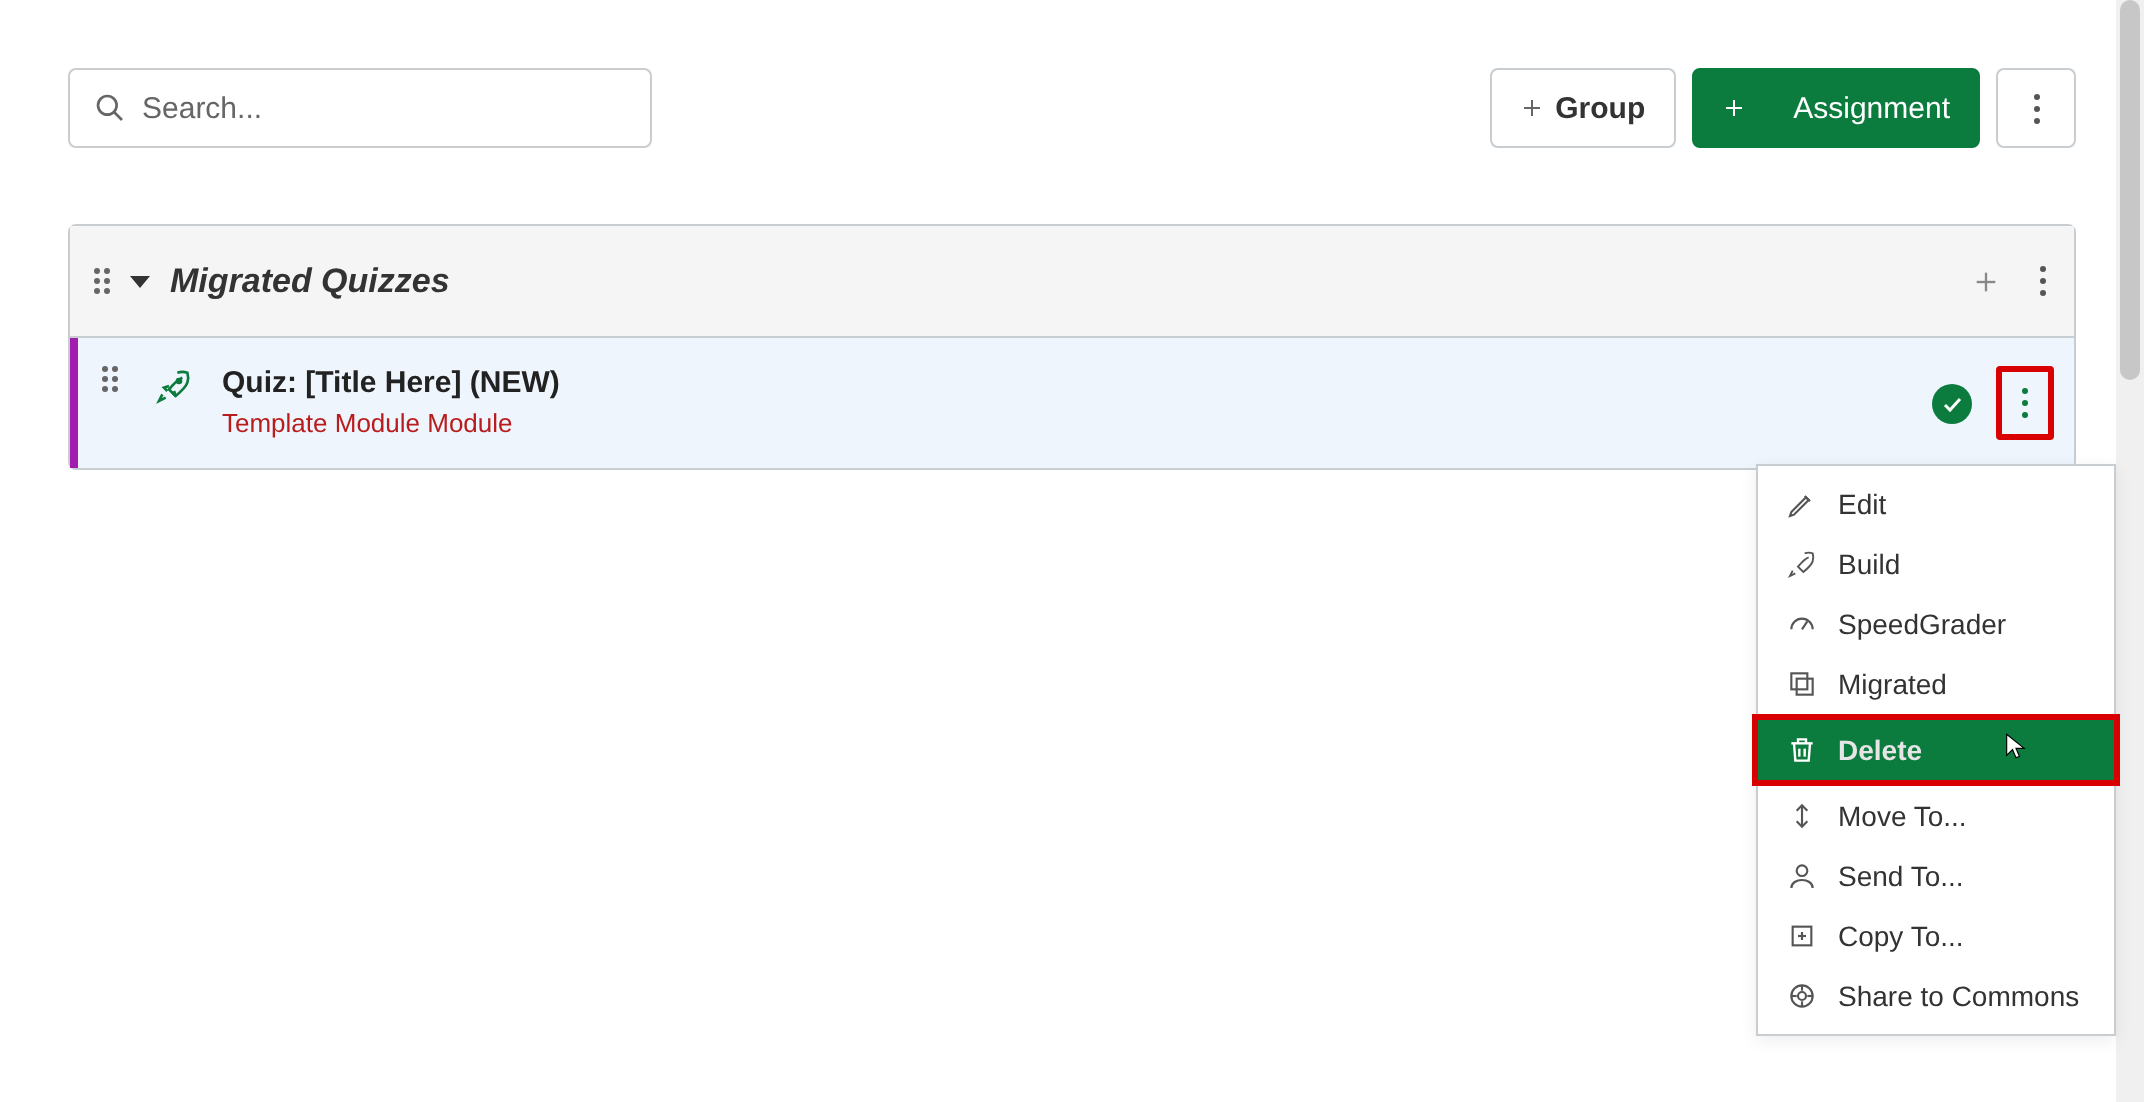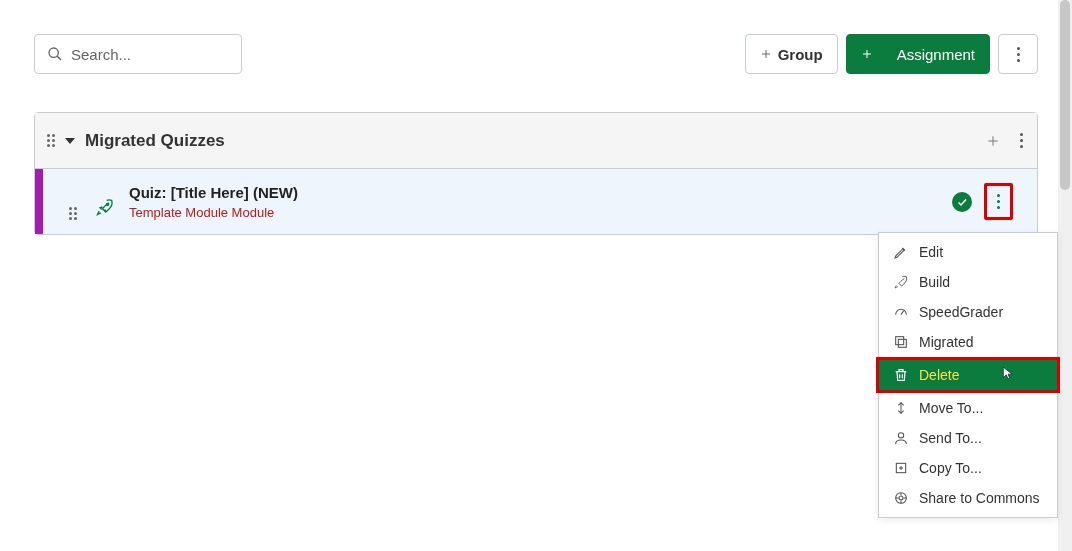--- a/index.html
+++ b/index.html
@@ -24,7 +24,7 @@
     .search-box {
       display: flex;
       align-items: center;
-      width: 208px;
+      width: 292px;
       height: 40px;
       border: 1px solid #ccc;
       border-radius: 4px;

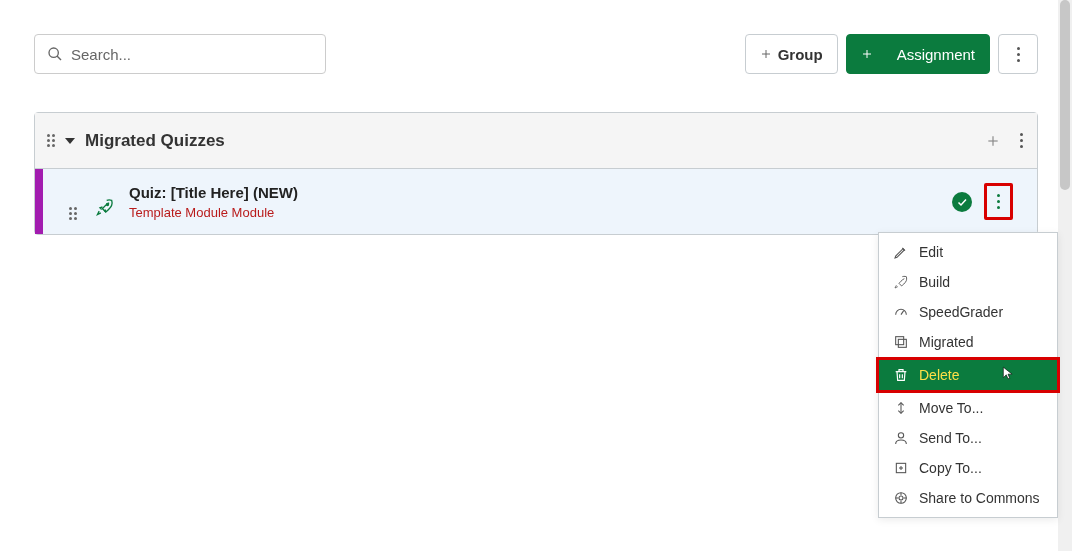--- a/index.html
+++ b/index.html
@@ -107,7 +107,7 @@
       border-top: 6px solid #333;
       margin-right: 10px;
     }
-    .group-title { font-size: 17px; font-weight: 700; }
+    .group-title { font-size: 17px; font-weight: 700; font-style: italic; }
     .group-header-actions { margin-left: auto; display: flex; gap: 12px; align-items: center; }
     .plain-icon-btn { background: none; border: none; cursor: pointer; padding: 4px; display: inline-flex; }
 

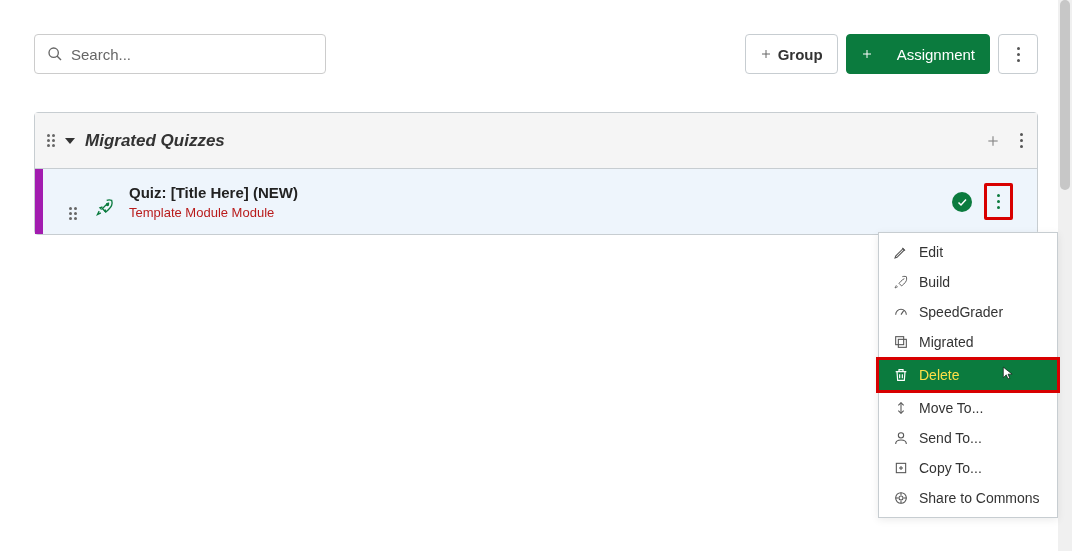--- a/index.html
+++ b/index.html
@@ -113,10 +113,10 @@
 
     .item-row {
       display: flex;
-      align-items: flex-end;
+      align-items: flex-start;
       background: #eef5fc;
-      border-left: 8px solid #a21caf;
-      padding: 14px 24px;
+      border-left: 4px solid #a21caf;
+      padding: 14px 10px;
       position: relative;
     }
     .rocket-icon { margin: 0 14px 0 8px; }

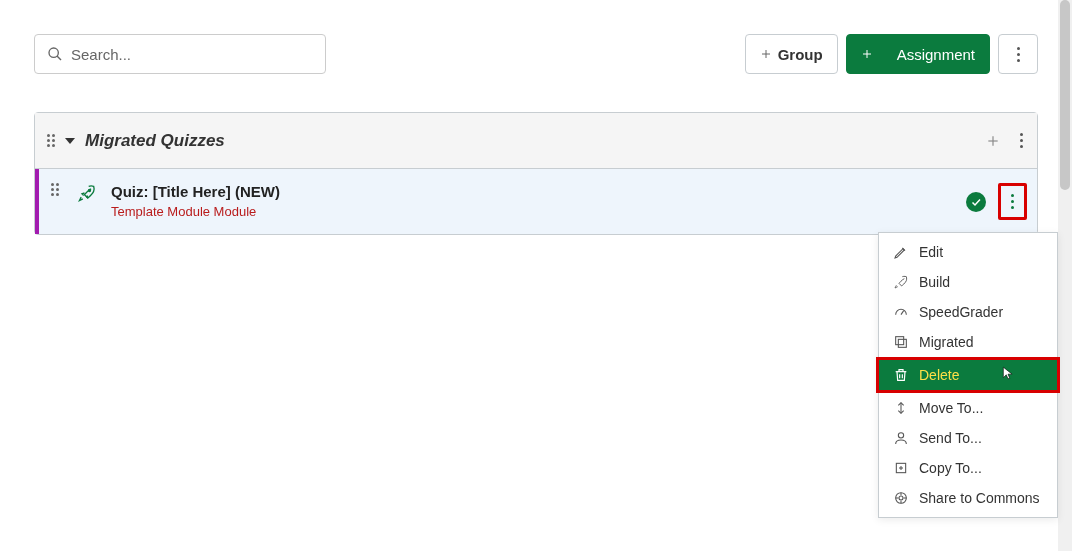--- a/index.html
+++ b/index.html
@@ -165,8 +165,8 @@
     .menu-item svg { flex-shrink: 0; }
     .menu-item.highlight {
       background: #0b7b3e;
-      color: #fde047;
-      font-weight: 400;
+      color: #e5e5e5;
+      font-weight: 700;
       margin: 0 -3px;
       border: 3px solid #d80000;
       padding: 7px 14px;

